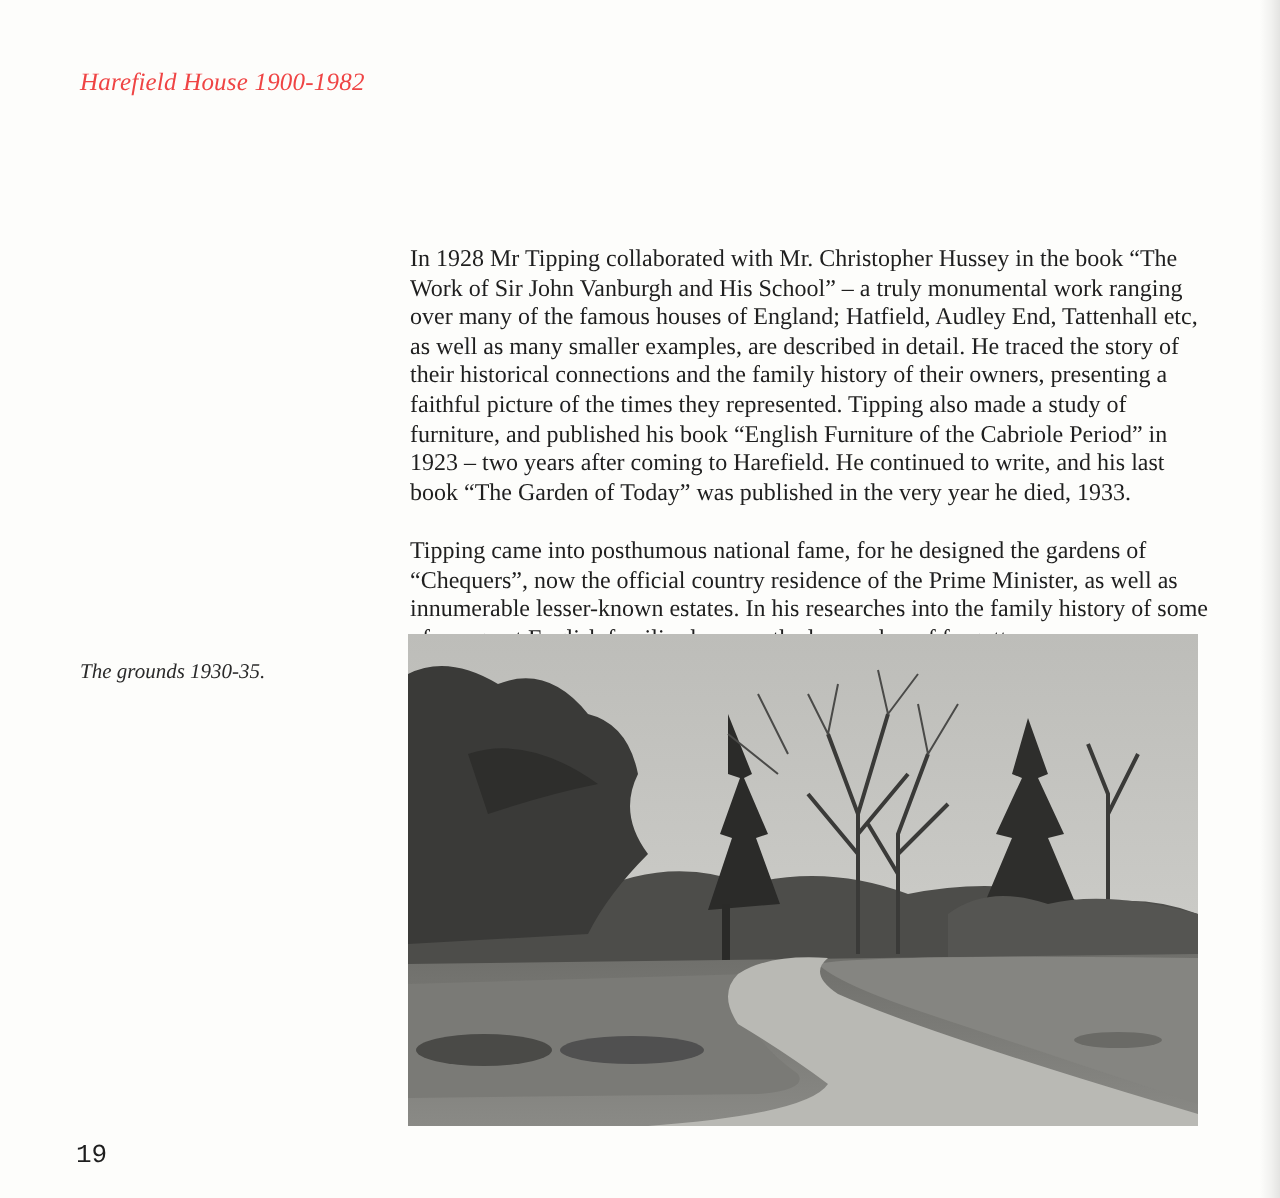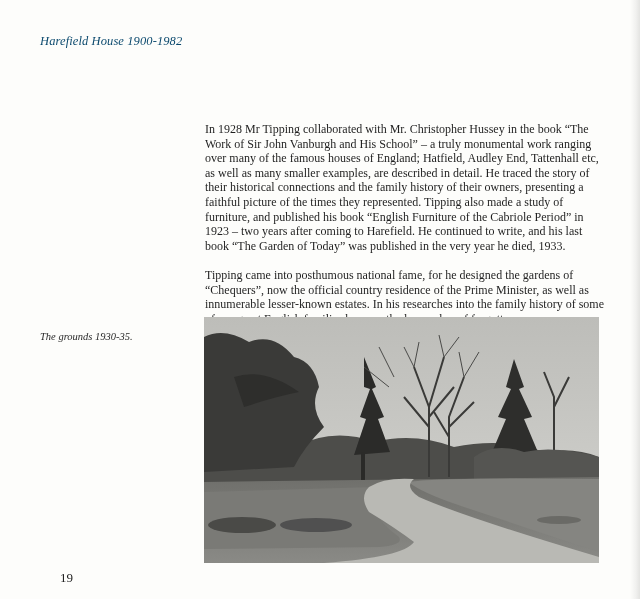--- a/index.html
+++ b/index.html
@@ -30,7 +30,7 @@
       font-family: "Liberation Serif", serif;
       font-style: italic;
       font-size: 12.5px;
-      color: #0c4a6e;
+      color: #ef4444;
       letter-spacing: 0.1px;
     }
     .body-text {

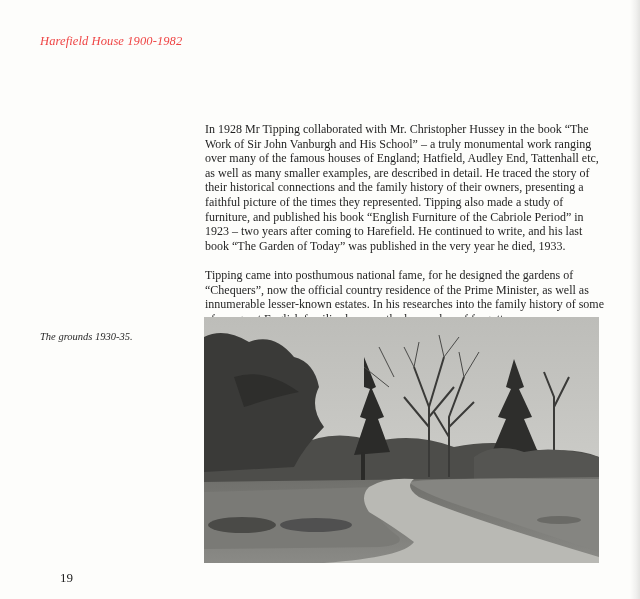--- a/index.html
+++ b/index.html
@@ -71,10 +71,9 @@
       position: absolute;
       left: 38px;
       top: 570px;
-      font-family: Liberation Serif, serif;
+      font-family: Liberation Mono, monospace;
       font-size: 13px;
       color: #1e1e1e;
-      margin-left: 22px;
     }
   </style>
 </head>

